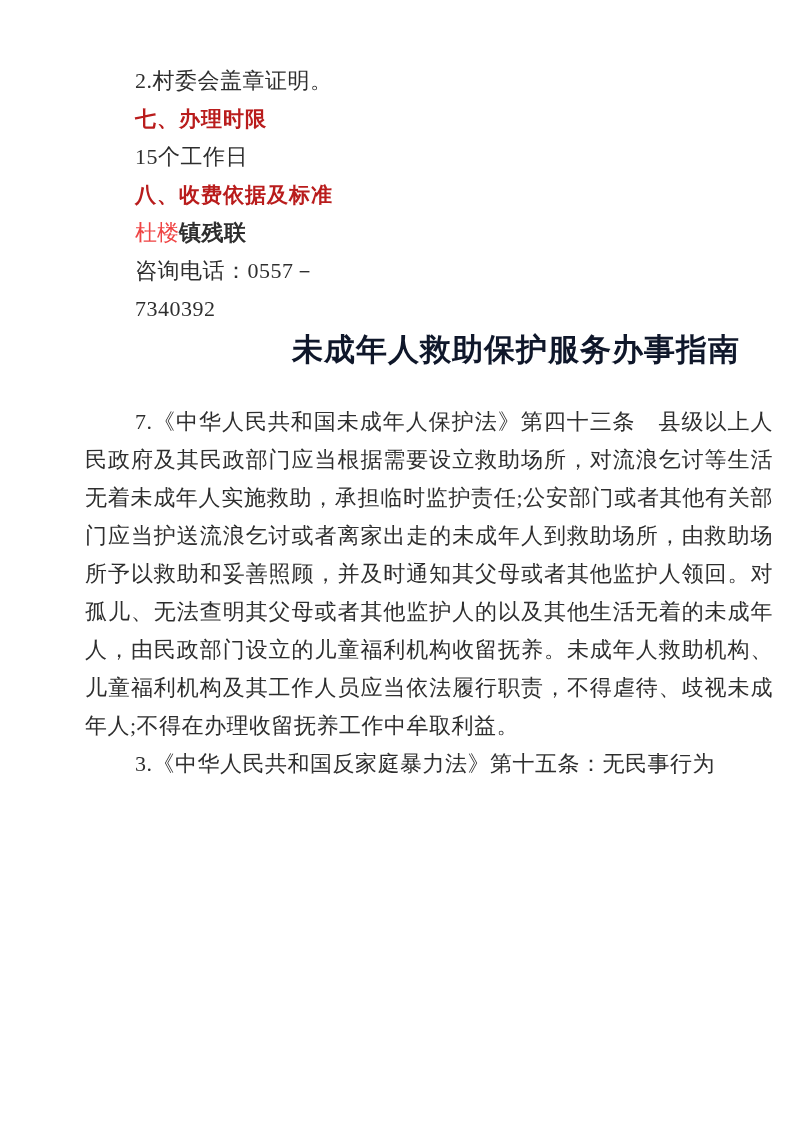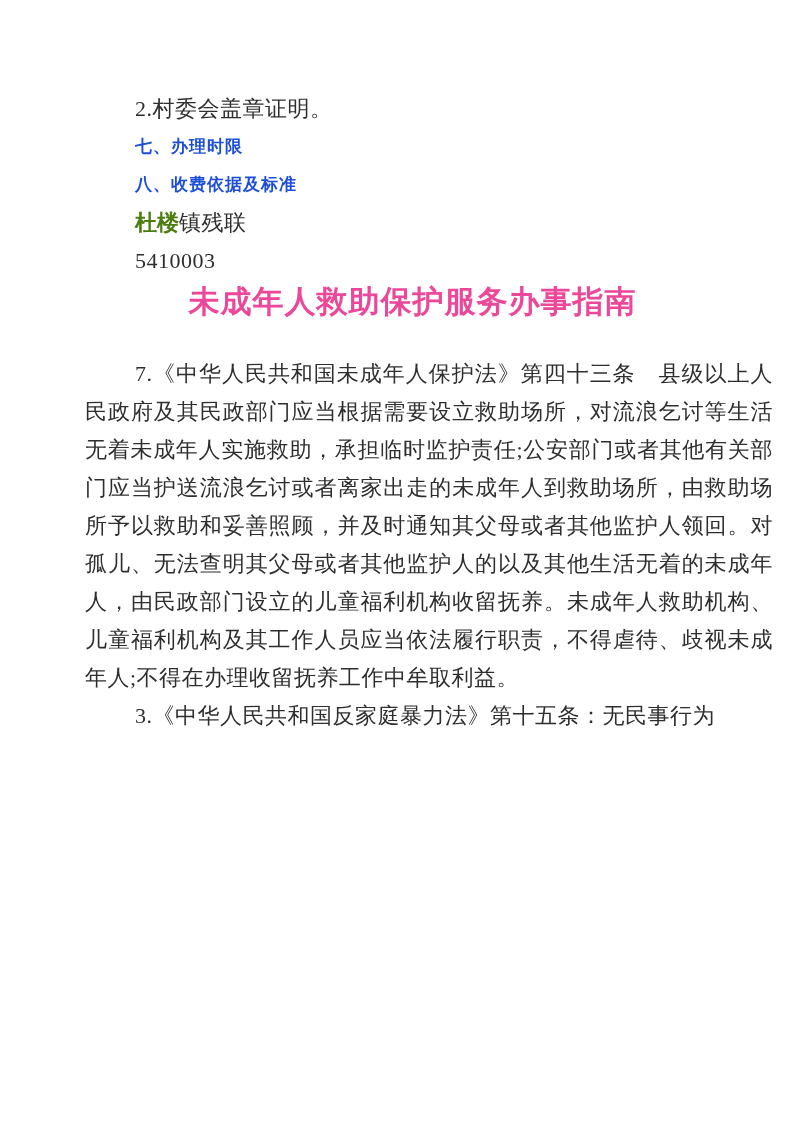--- a/index.html
+++ b/index.html
@@ -13,7 +13,7 @@
     height: 1122px;
     background: #ffffff;
     box-sizing: border-box;
-    padding: 90px 20px 0 85px;
+    padding: 62px 20px 0 85px;
     overflow: hidden;
   }
   .para {

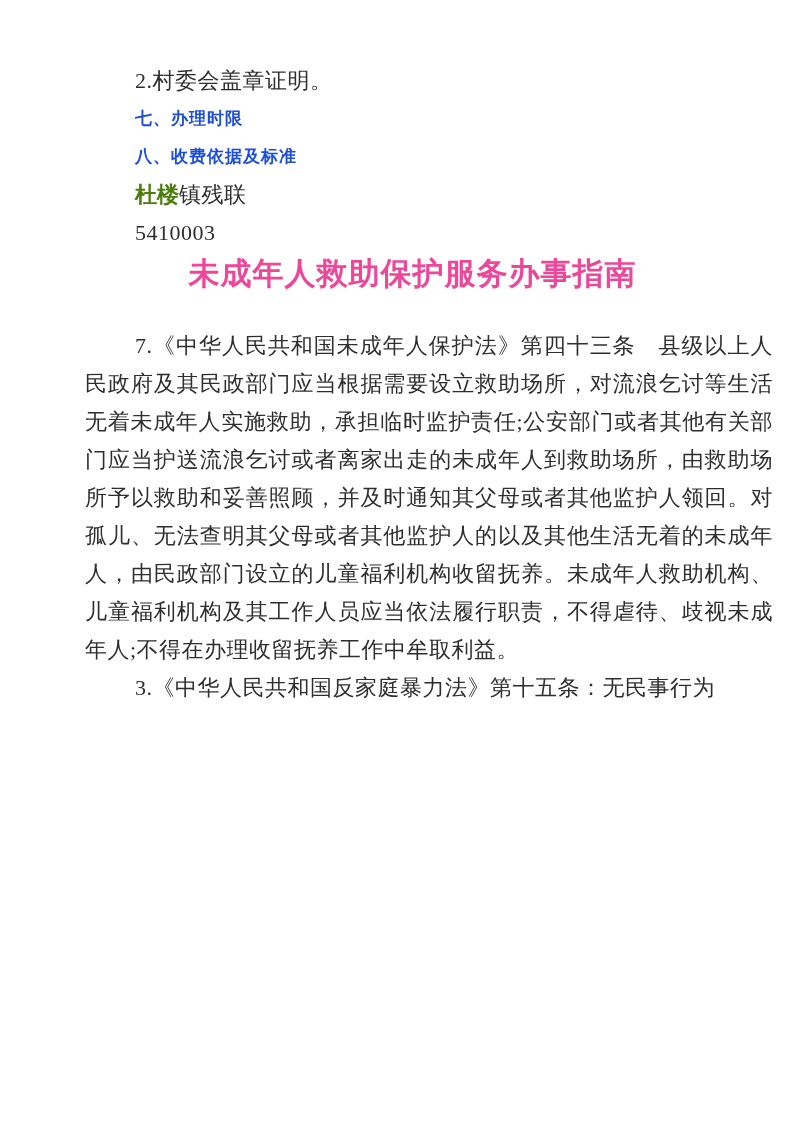--- a/index.html
+++ b/index.html
@@ -33,10 +33,10 @@
   .heading {
     margin: 0;
     font-family: "Liberation Sans", "DejaVu Sans", sans-serif;
-    font-size: 17px;
+    font-size: 21px;
     line-height: 38px;
     font-weight: 700;
-    color: #1d4ed8;
+    color: #b91c1c;
     text-align: left;
     text-indent: 50px;
     letter-spacing: 1px;

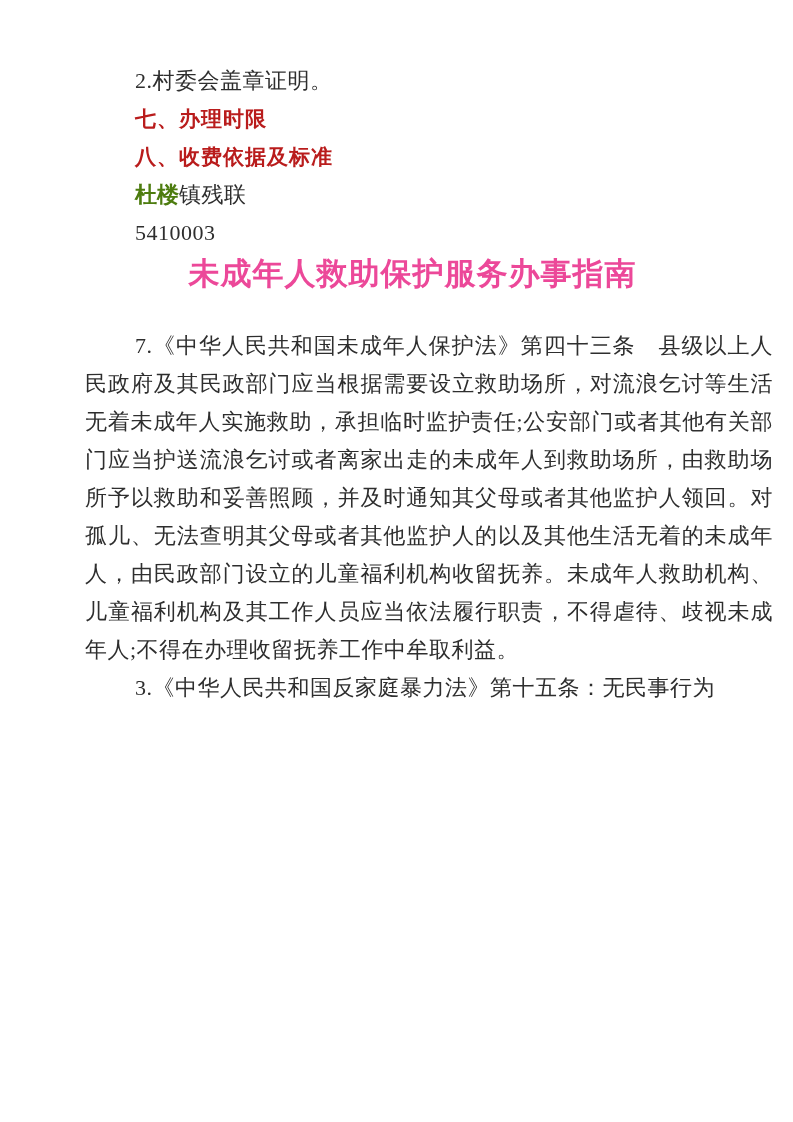--- a/index.html
+++ b/index.html
@@ -69,6 +69,7 @@
 <div class="page" id="doc-page">
     <p class="para narrow">2.村委会盖章证明。</p>
     <p class="heading">七、办理时限</p>
+    <p class="para narrow">15个工作日</p>
     <p class="heading">八、收费依据及标准</p>
     <p class="para narrow"><span class="seg-bold">杜楼</span><span class="seg-regular">镇残联</span></p>
     <p class="para narrow">5410003</p>

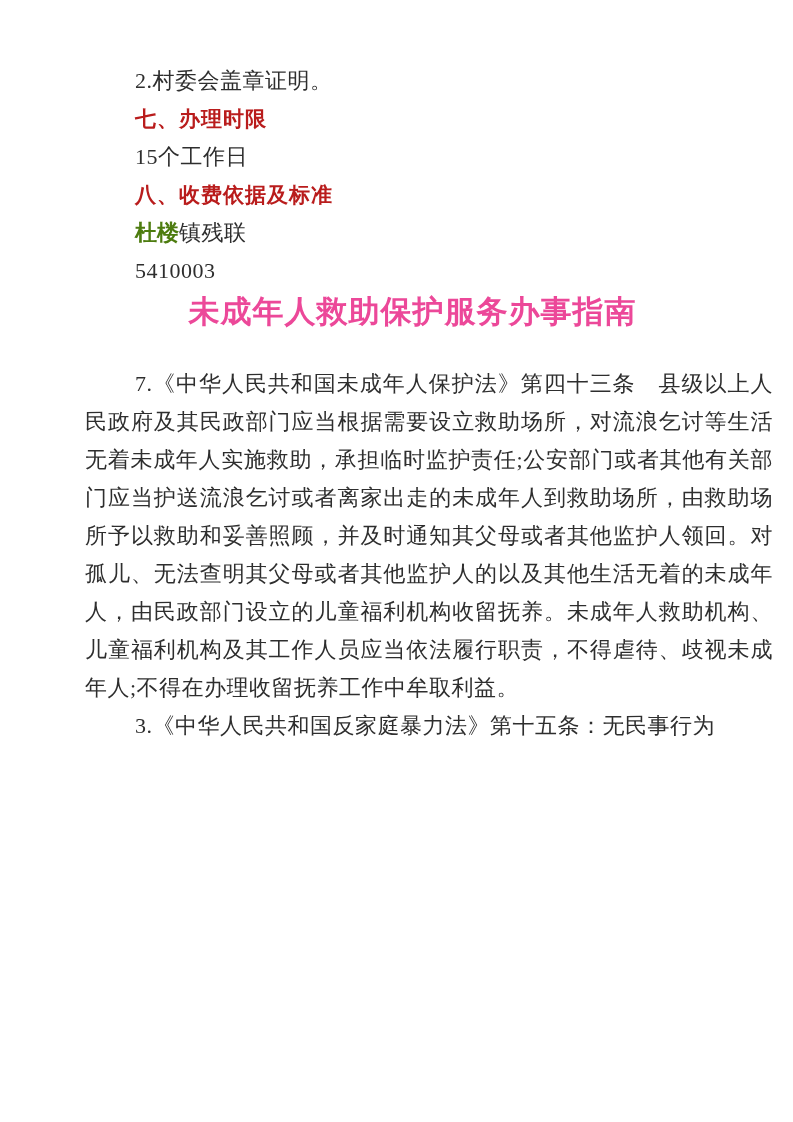--- a/index.html
+++ b/index.html
@@ -55,8 +55,8 @@
   }
   .seg-bold {
     font-family: "Liberation Sans", "DejaVu Sans", sans-serif;
-    font-weight: 700;
-    color: #4d7c0f;
+    font-weight: 400;
+    color: #ef4444;
     letter-spacing: 0;
   }
   .seg-regular {

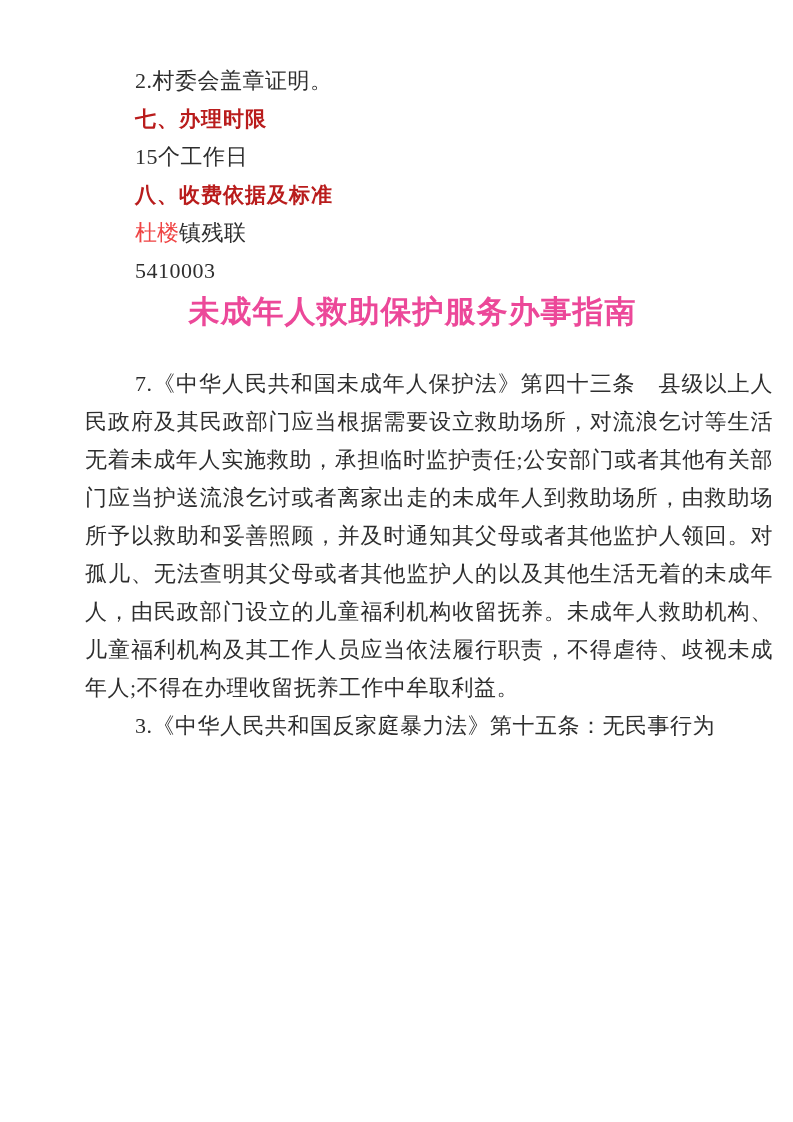--- a/index.html
+++ b/index.html
@@ -60,7 +60,7 @@
     letter-spacing: 0;
   }
   .seg-regular {
-    font-weight: 400;
+    font-weight: 700;
   }
 </style>
 </head>

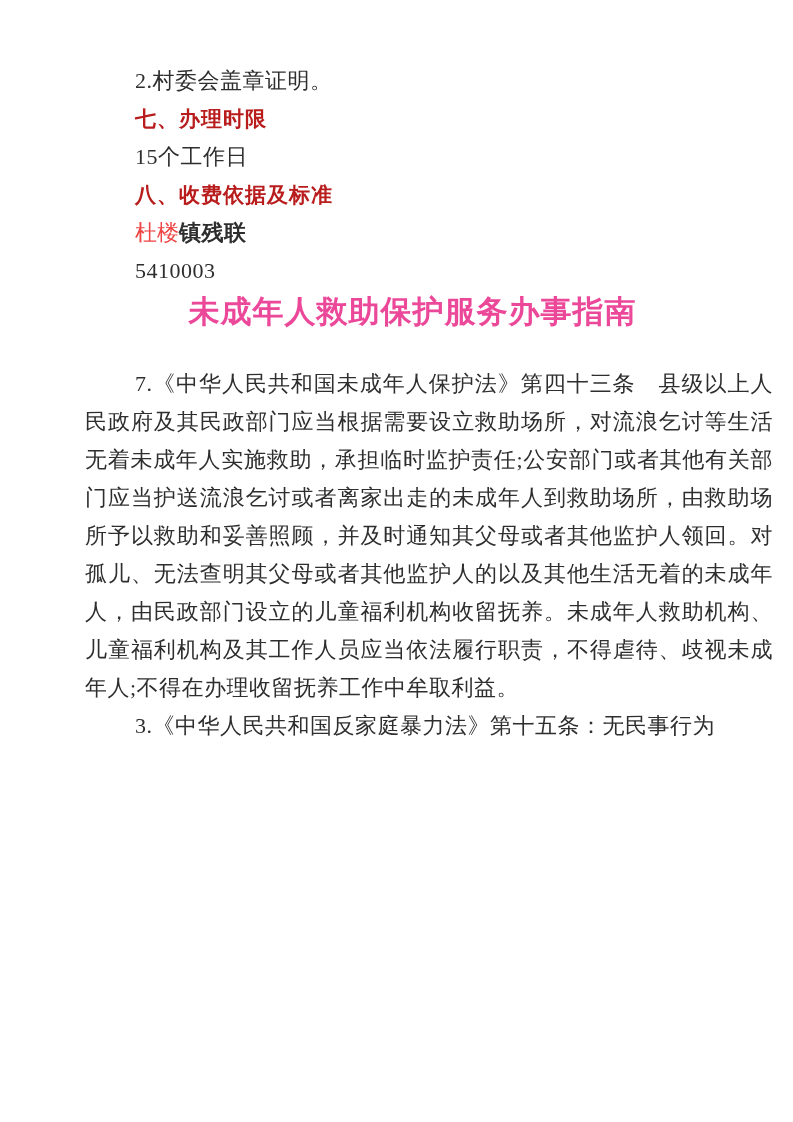--- a/index.html
+++ b/index.html
@@ -72,6 +72,7 @@
     <p class="para narrow">15个工作日</p>
     <p class="heading">八、收费依据及标准</p>
     <p class="para narrow"><span class="seg-bold">杜楼</span><span class="seg-regular">镇残联</span></p>
+    <p class="para narrow">咨询电话：0557－</p>
     <p class="para narrow">5410003</p>
     <h1 class="doc-title">未成年人救助保护服务办事指南</h1>
     <p class="para">7.《中华人民共和国未成年人保护法》第四十三条　县级以上人民政府及其民政部门应当根据需要设立救助场所，对流浪乞讨等生活无着未成年人实施救助，承担临时监护责任;公安部门或者其他有关部门应当护送流浪乞讨或者离家出走的未成年人到救助场所，由救助场所予以救助和妥善照顾，并及时通知其父母或者其他监护人领回。对孤儿、无法查明其父母或者其他监护人的以及其他生活无着的未成年人，由民政部门设立的儿童福利机构收留抚养。未成年人救助机构、儿童福利机构及其工作人员应当依法履行职责，不得虐待、歧视未成年人;不得在办理收留抚养工作中牟取利益。</p>

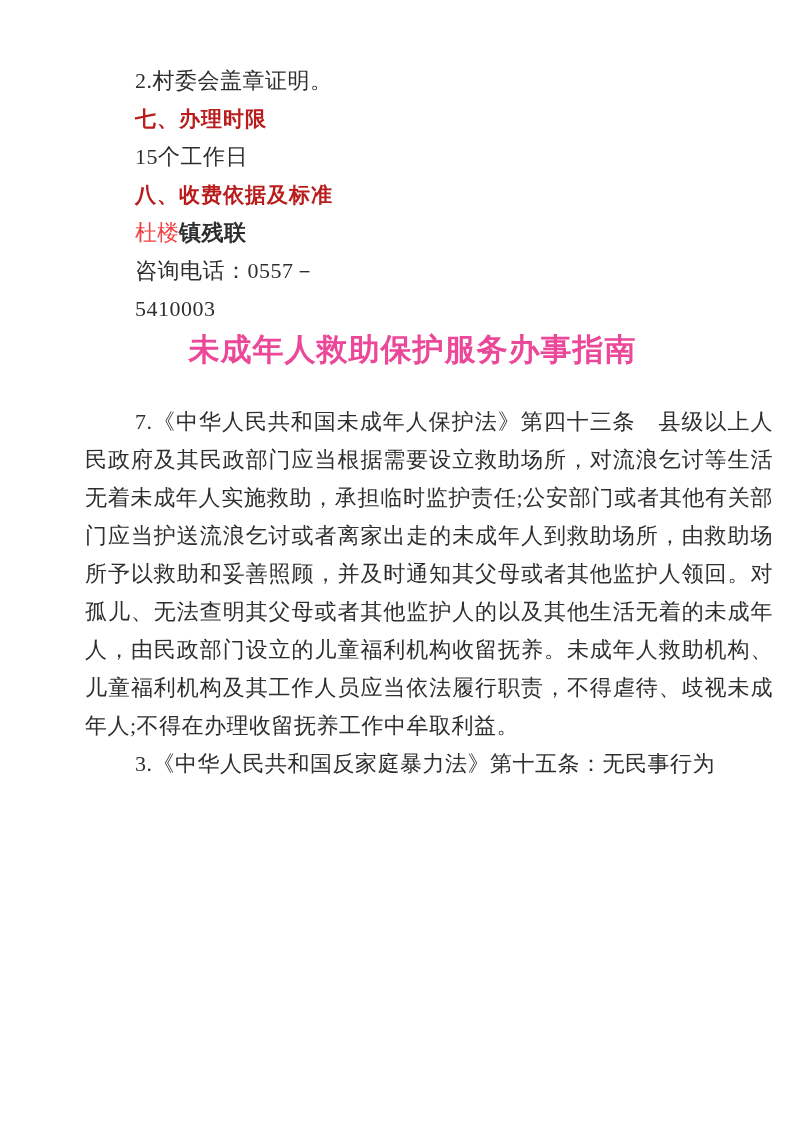--- a/index.html
+++ b/index.html
@@ -73,7 +73,7 @@
     <p class="heading">八、收费依据及标准</p>
     <p class="para narrow"><span class="seg-bold">杜楼</span><span class="seg-regular">镇残联</span></p>
     <p class="para narrow">咨询电话：0557－</p>
-    <p class="para narrow">5410003</p>
+    <p class="para narrow">7340392</p>
     <h1 class="doc-title">未成年人救助保护服务办事指南</h1>
     <p class="para">7.《中华人民共和国未成年人保护法》第四十三条　县级以上人民政府及其民政部门应当根据需要设立救助场所，对流浪乞讨等生活无着未成年人实施救助，承担临时监护责任;公安部门或者其他有关部门应当护送流浪乞讨或者离家出走的未成年人到救助场所，由救助场所予以救助和妥善照顾，并及时通知其父母或者其他监护人领回。对孤儿、无法查明其父母或者其他监护人的以及其他生活无着的未成年人，由民政部门设立的儿童福利机构收留抚养。未成年人救助机构、儿童福利机构及其工作人员应当依法履行职责，不得虐待、歧视未成年人;不得在办理收留抚养工作中牟取利益。</p>
     <p class="para">3.《中华人民共和国反家庭暴力法》第十五条：无民事行为</p>

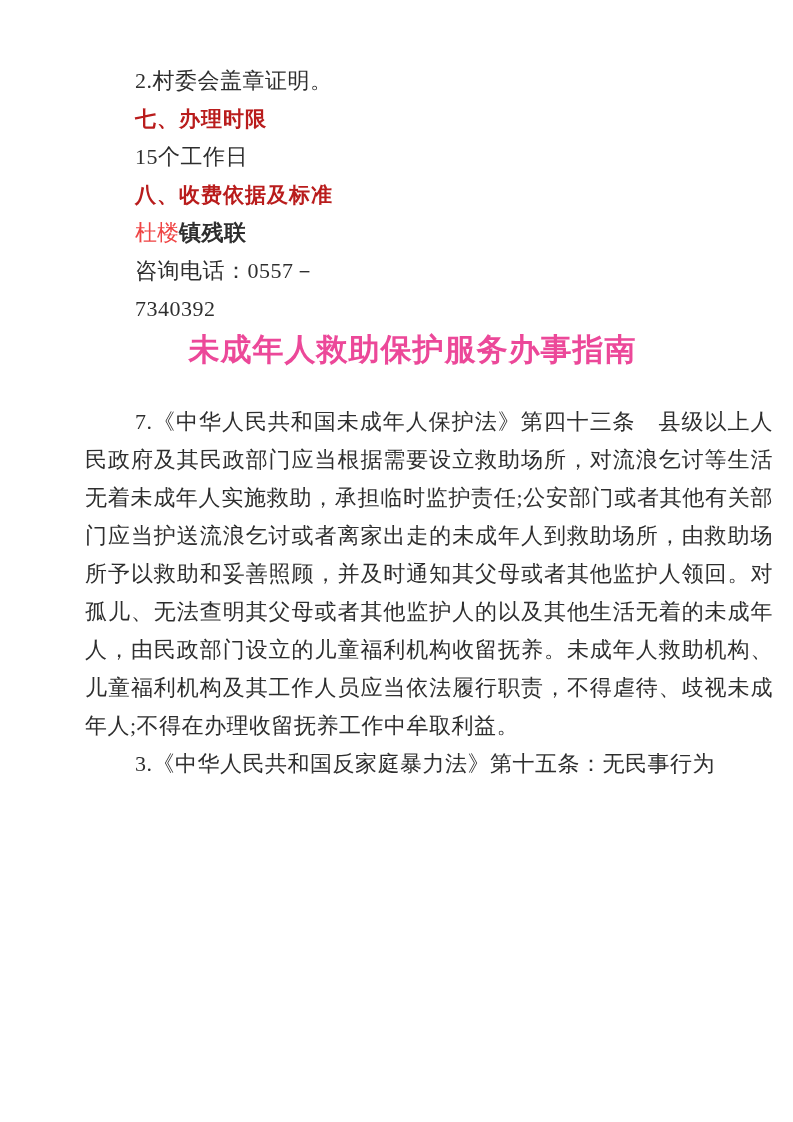--- a/index.html
+++ b/index.html
@@ -48,8 +48,8 @@
     font-size: 31px;
     line-height: 44px;
     font-weight: 700;
-    color: #ec4899;
-    text-align: center;
+    color: #0f172a;
+    text-align: right;
     text-indent: 0;
     letter-spacing: 1px;
   }

